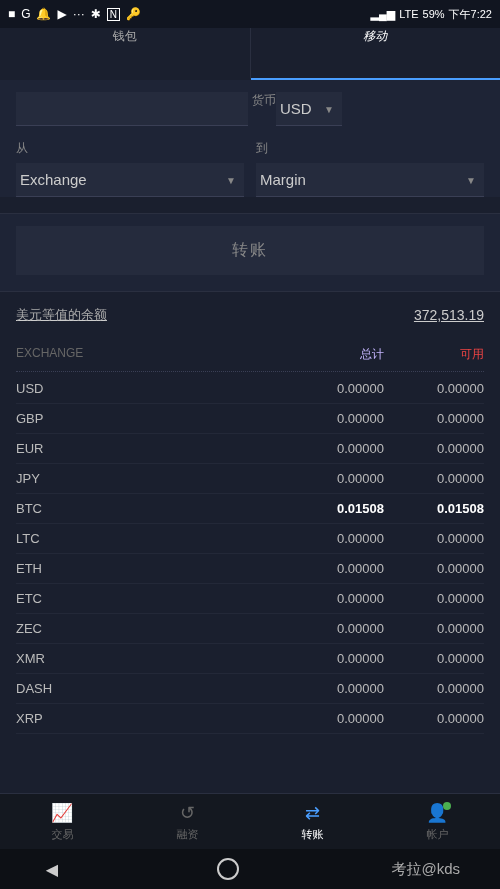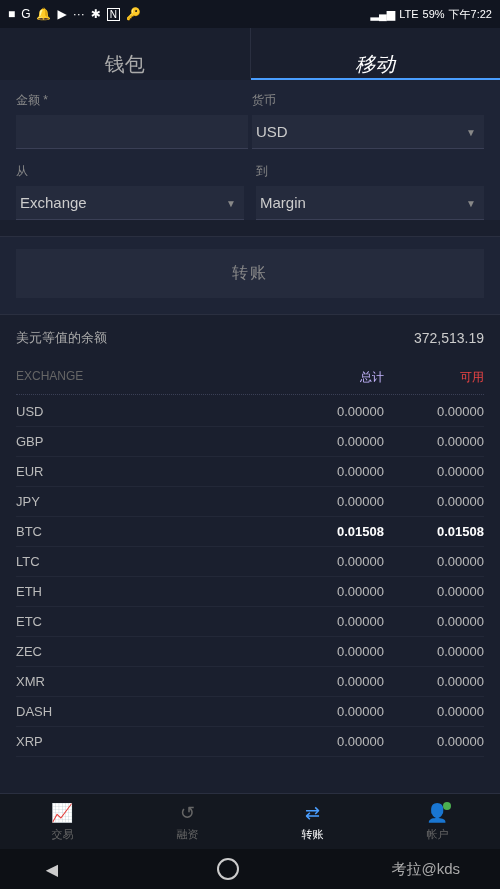--- a/index.html
+++ b/index.html
@@ -38,9 +38,9 @@
     .top-tab {
       flex: 1;
       display: flex;
-      align-items: flex-end;
+      align-items: flex-start;
       justify-content: center;
-      font-size: 20px;
+      font-size: 12px;
       color: #aaa;
       cursor: pointer;
       border-bottom: 2px solid transparent;

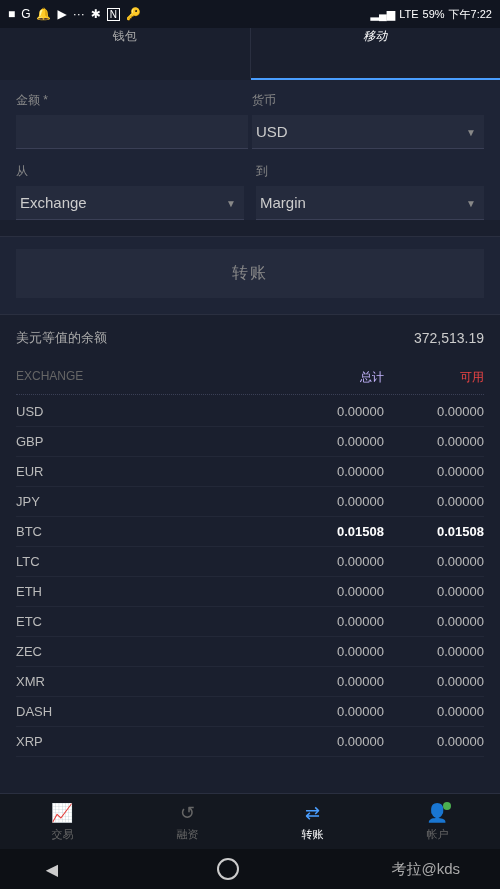--- a/index.html
+++ b/index.html
@@ -318,7 +318,6 @@
 
     <div class="amount-currency-row">
       <div class="amount-group">
-        <label class="form-label">金额 *</label>
         <input class="form-input" type="text" value="" style="">
       </div>
       <div class="currency-group-right">

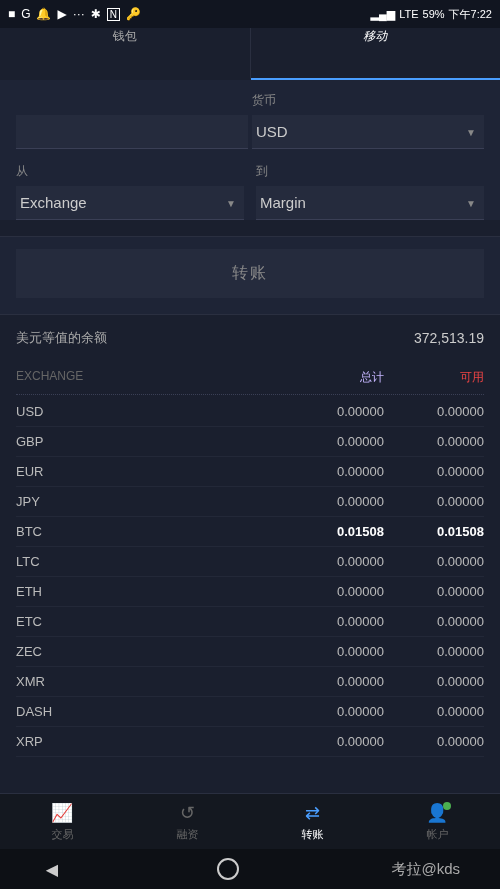--- a/index.html
+++ b/index.html
@@ -123,7 +123,7 @@
     .currency-group-right {
       flex: 1;
       display: flex;
-      flex-direction: column;
+      flex-direction: row;
       margin-left: 4px;
     }
 

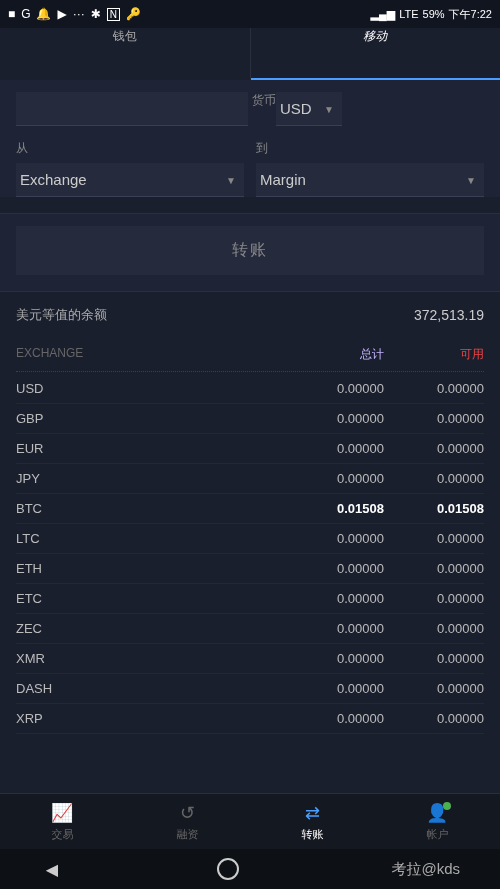--- a/index.html
+++ b/index.html
@@ -160,6 +160,7 @@
       justify-content: space-between;
       align-items: center;
       border-top: 1px solid #2a2f40;
+      text-decoration: underline;
     }
     .balance-label {
       color: #aaa;

